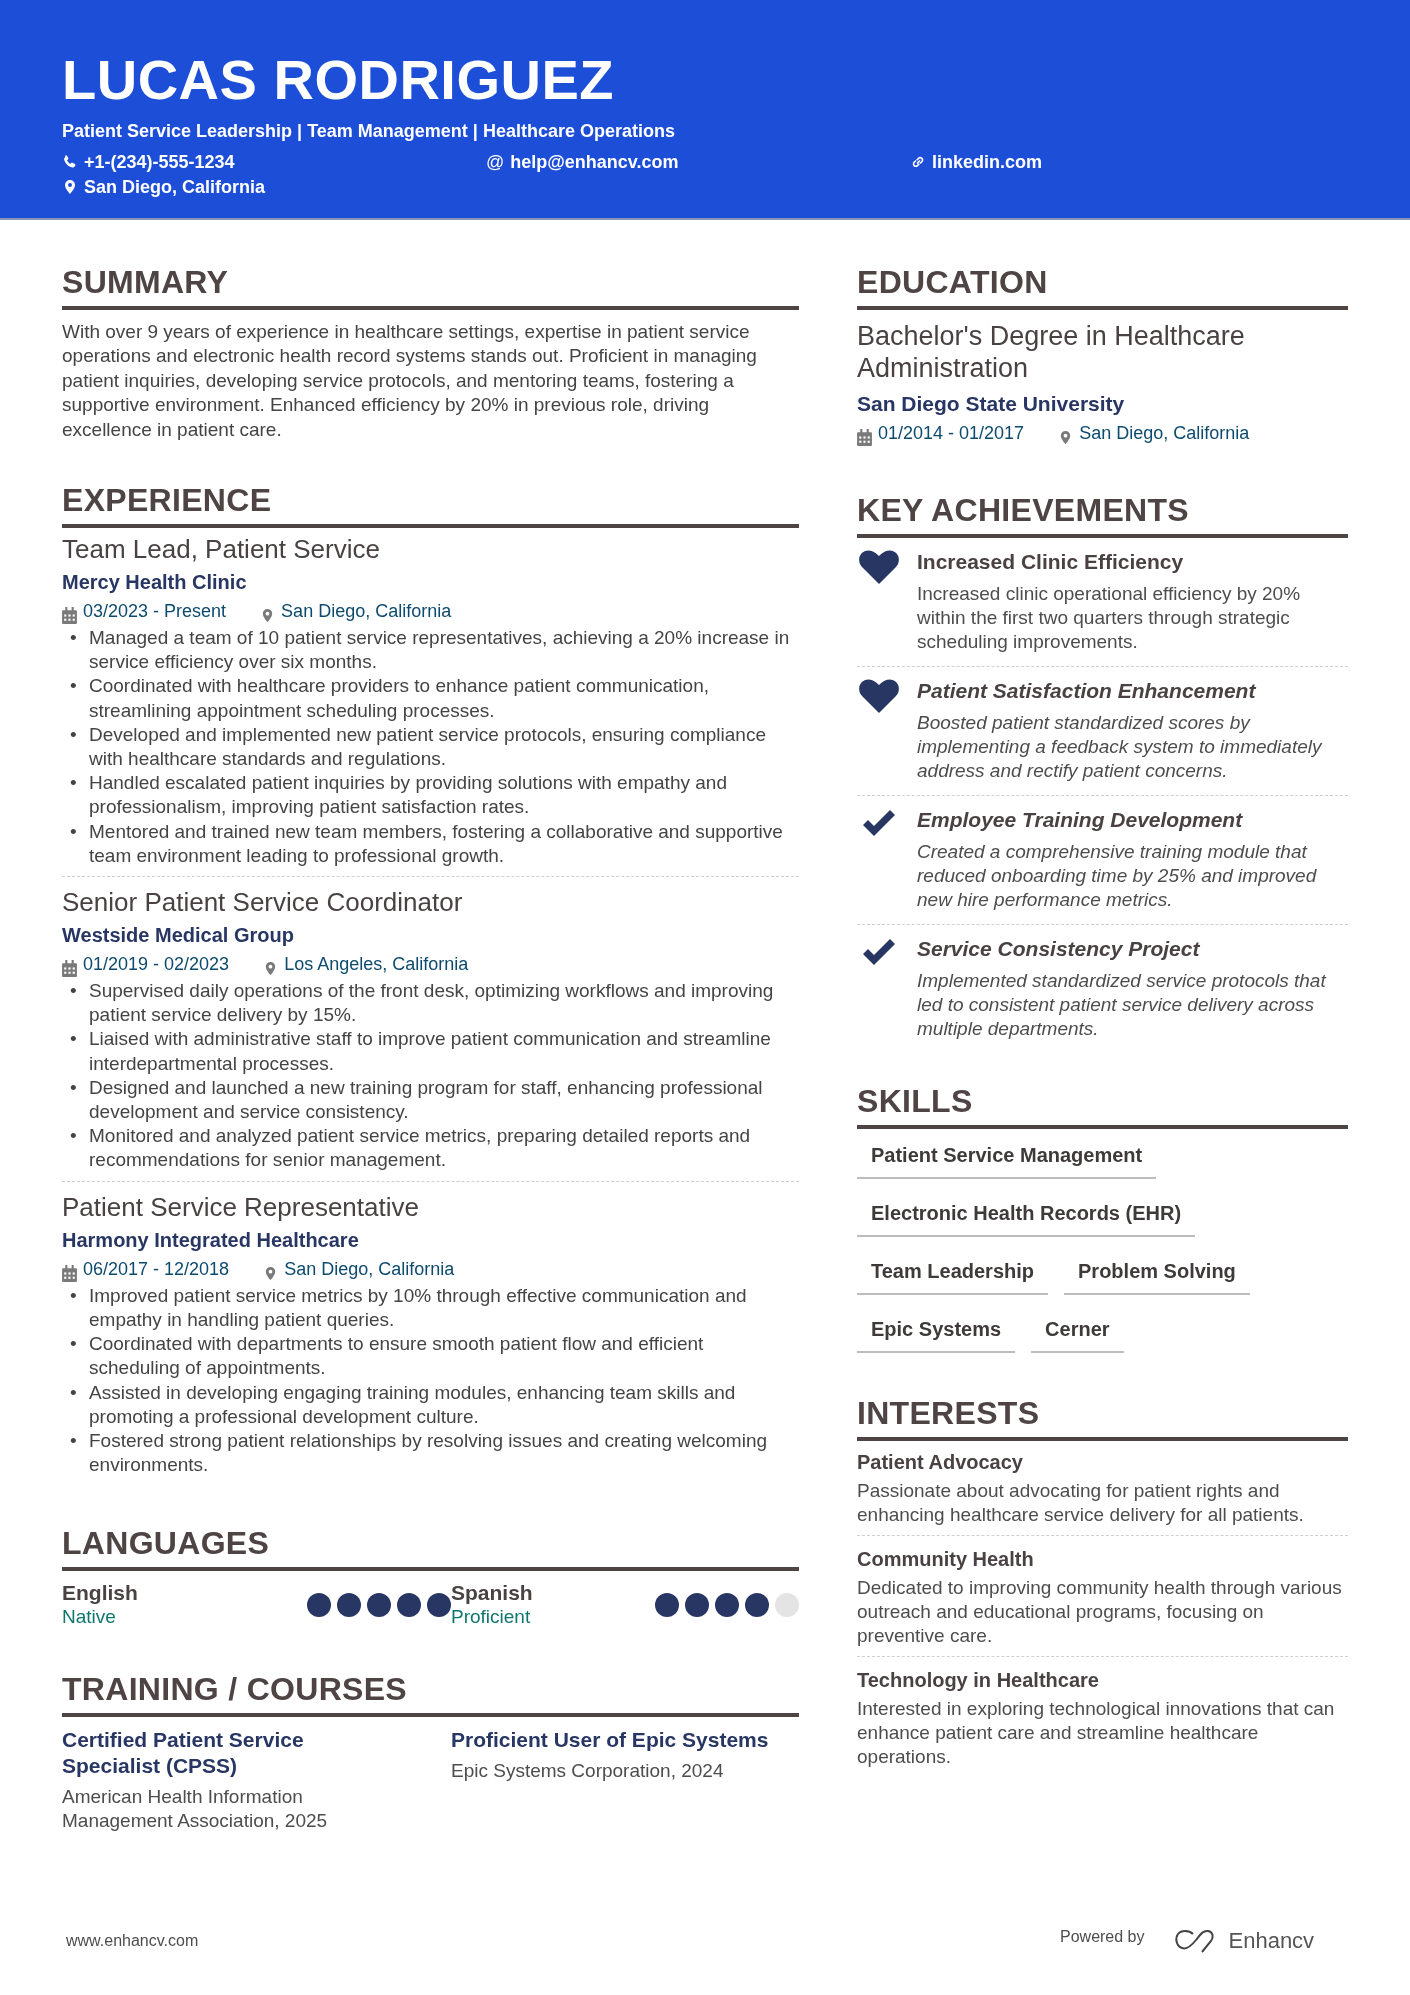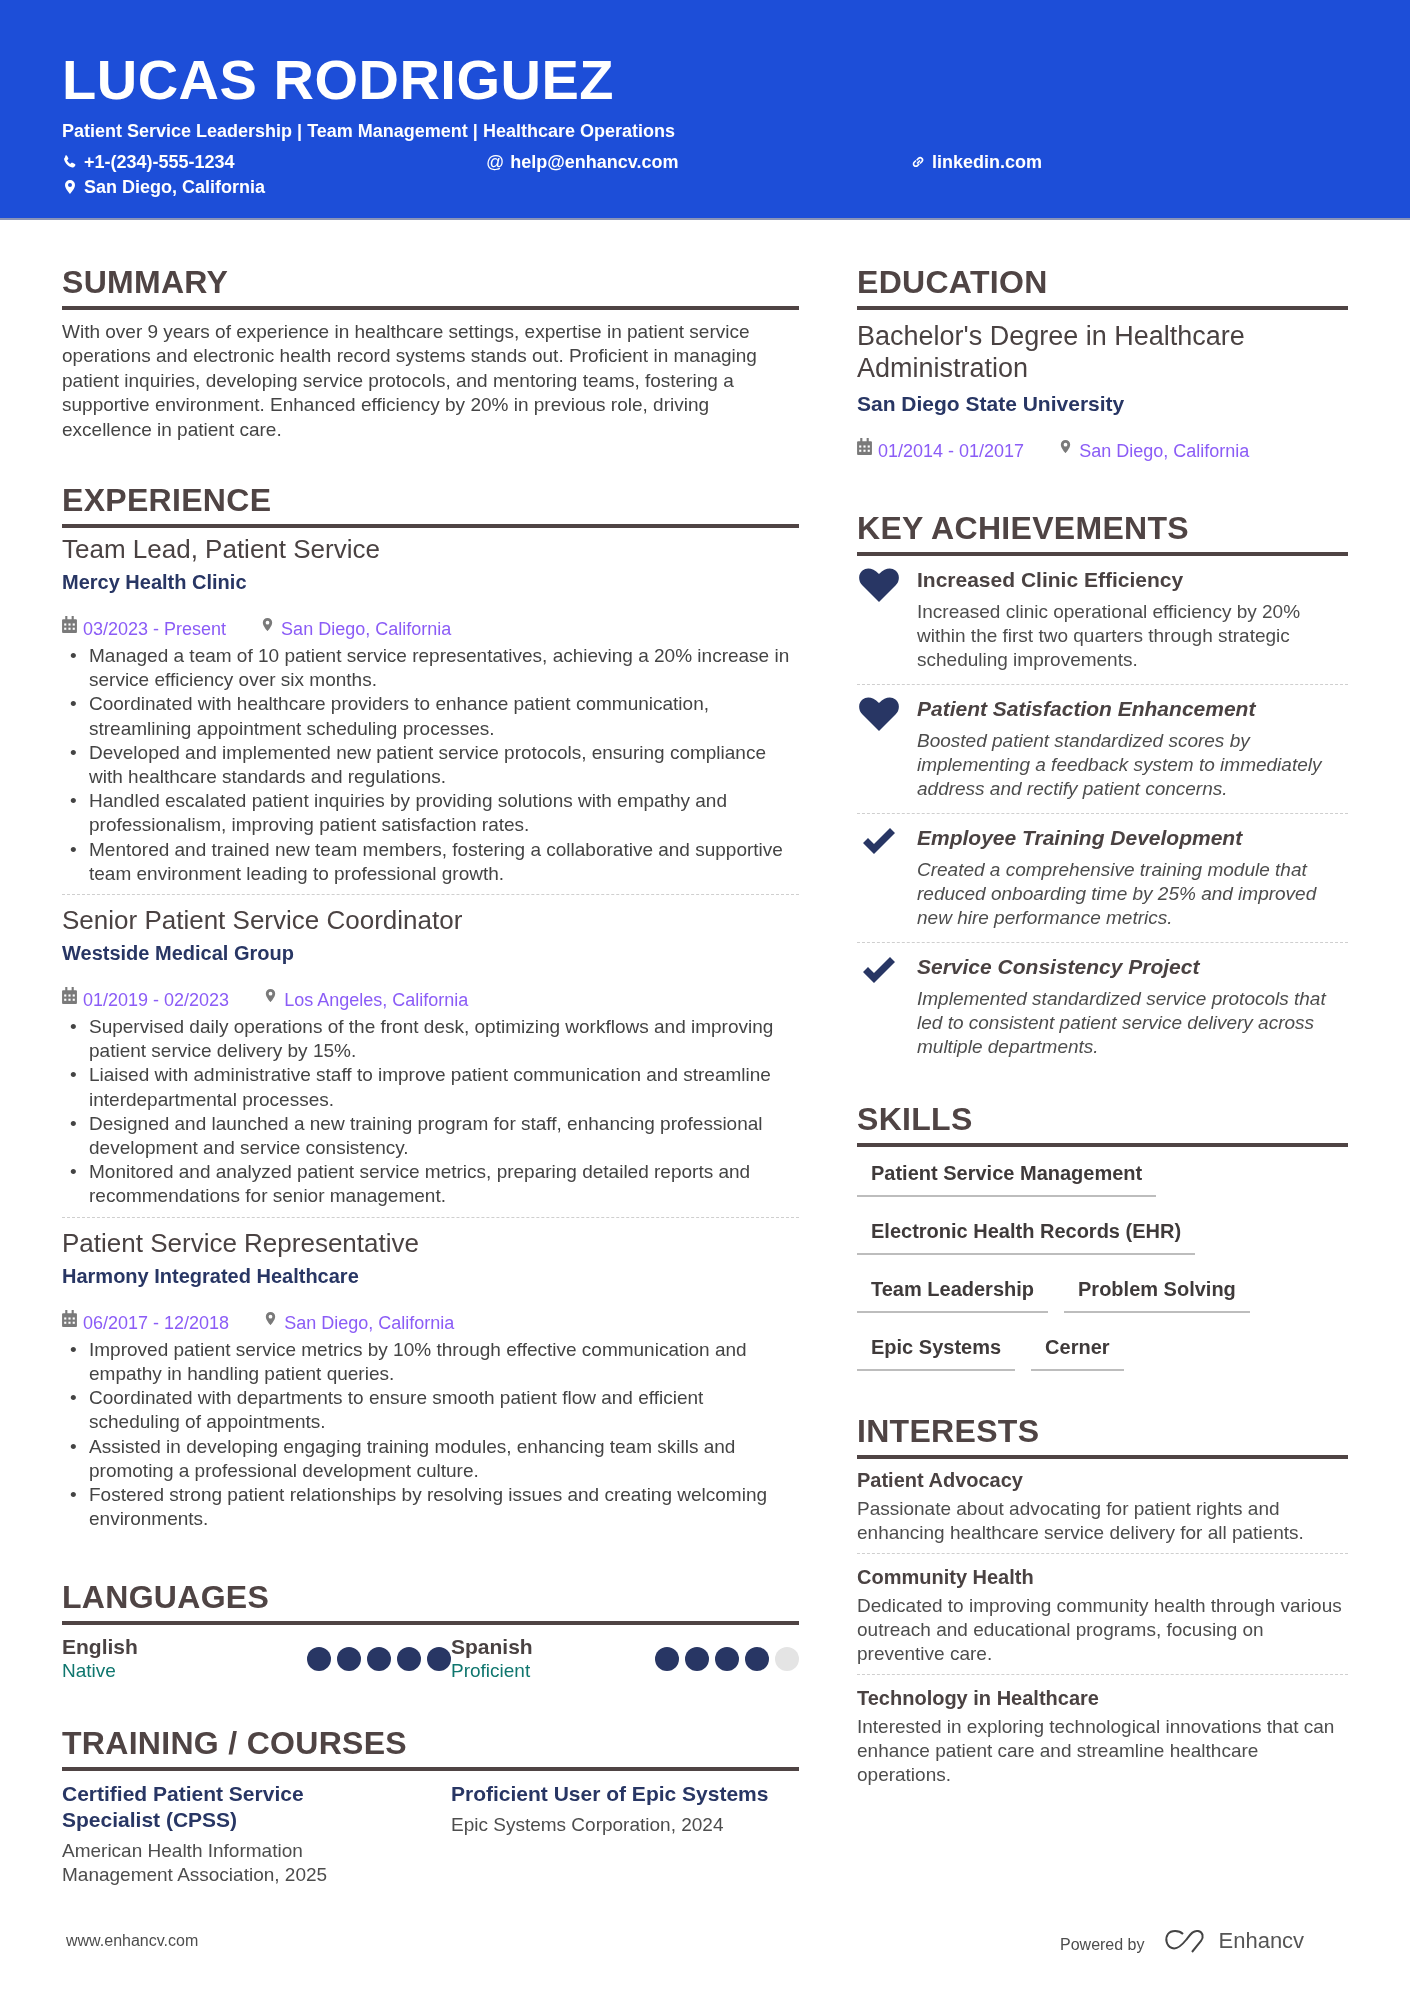--- a/index.html
+++ b/index.html
@@ -24,7 +24,7 @@
   .job + .job { border-top: 1.5px dashed #cfcfcf; padding-top: 8px; }
   .job-title { font-size: 26px; color: #4a4242; line-height: 34px; }
   .job-company { font-size: 20px; font-weight: 700; color: #283664; line-height: 28px; margin-top: 2px; }
-  .meta { font-size: 18px; color: #8b5cf6; line-height: 26px; display: flex; align-items: flex-start; gap: 6px; margin-top: 20px; }
+  .meta { font-size: 18px; color: #0c4a6e; line-height: 26px; display: flex; align-items: flex-end; gap: 6px; margin-top: 2px; }
   .meta svg { width: 15px; height: 17px; fill: #7a7a7a; }
   .meta .gap { width: 22px; }
   .bullets { list-style: none; margin-top: 2px; }

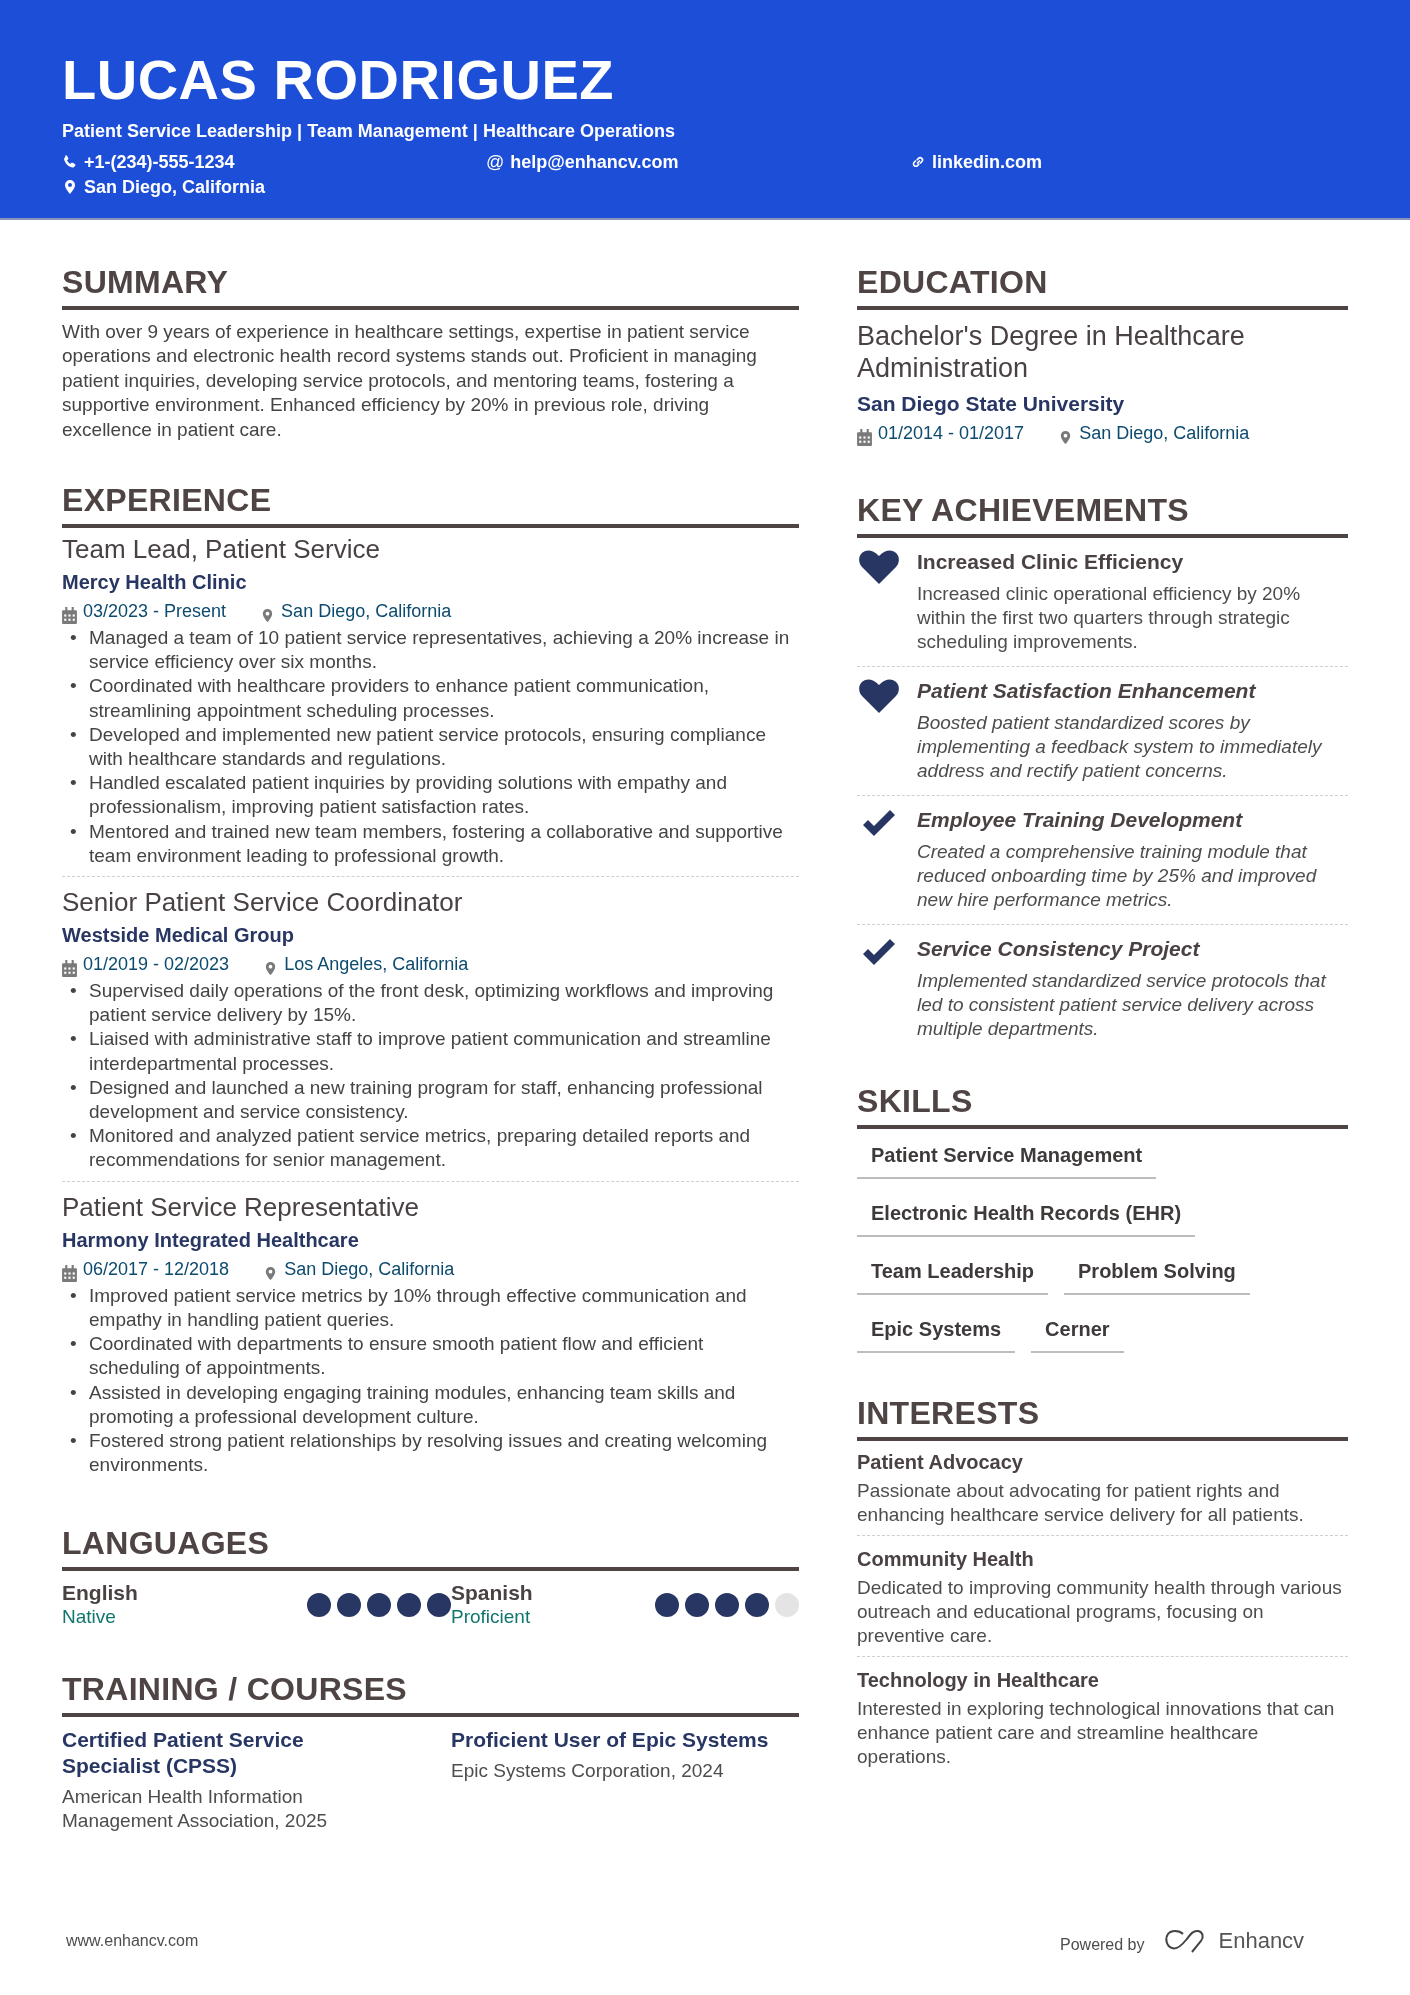--- a/index.html
+++ b/index.html
@@ -65,7 +65,7 @@
   .int-desc { font-size: 19px; color: #4d4d4d; line-height: 24px; margin-top: 4px; }
 
   .footer-left { position: absolute; left: 66px; top: 1932px; font-size: 16px; color: #4d4d4d; }
-  .footer-right { position: absolute; left: 1060px; top: 1928px; display: flex; align-items: flex-end; gap: 18px; font-size: 16px; color: #4d4d4d; }
+  .footer-right { position: absolute; left: 1060px; top: 1928px; display: flex; align-items: flex-start; gap: 28px; font-size: 16px; color: #4d4d4d; }
   .brand { display: flex; align-items: center; gap: 10px; font-size: 22px; color: #555; }
   .brand svg { width: 46px; height: 26px; }
 </style>

